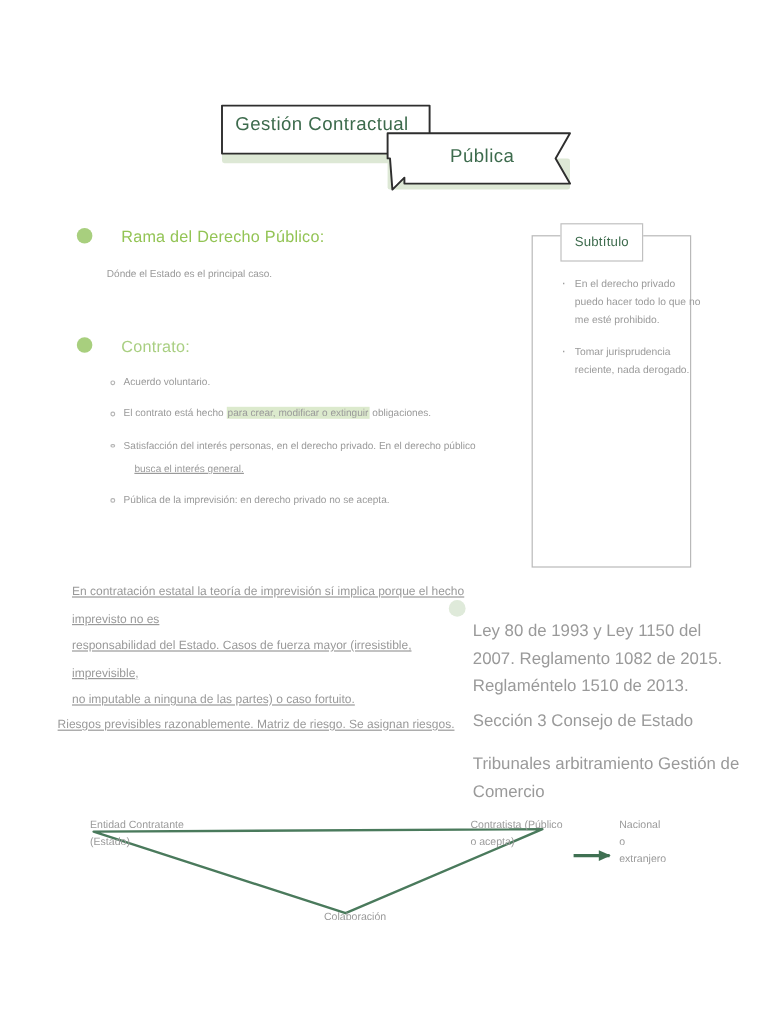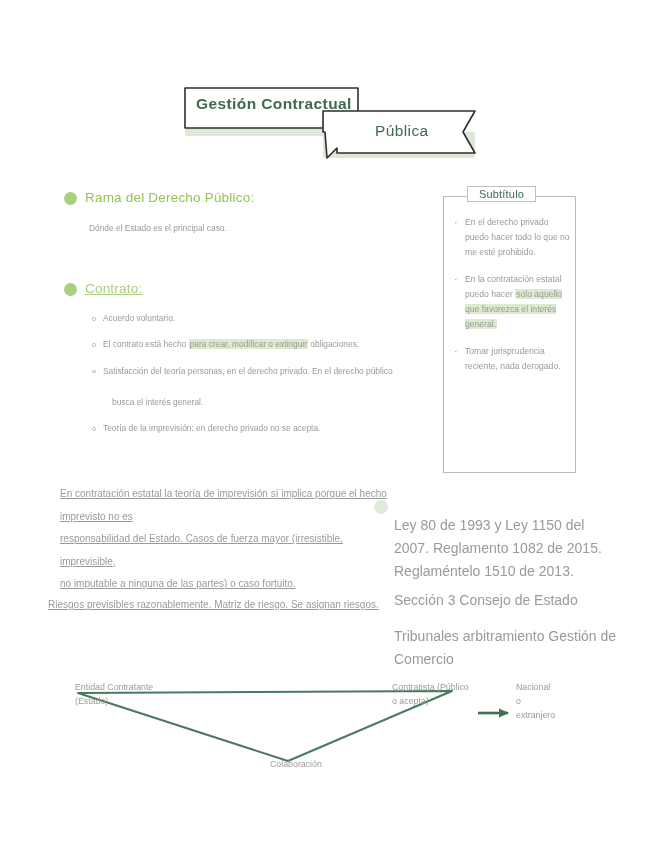--- a/index.html
+++ b/index.html
@@ -64,7 +64,7 @@
     letter-spacing: 0.4px;
     white-space: nowrap;
   }
-  .banner-label-1 { left: 21px; top: 11px; font-weight: bold; }
+  .banner-label-1 { left: 21px; top: 11px; }
   .banner-label-2 { left: 200px; top: 38px; }
 
   

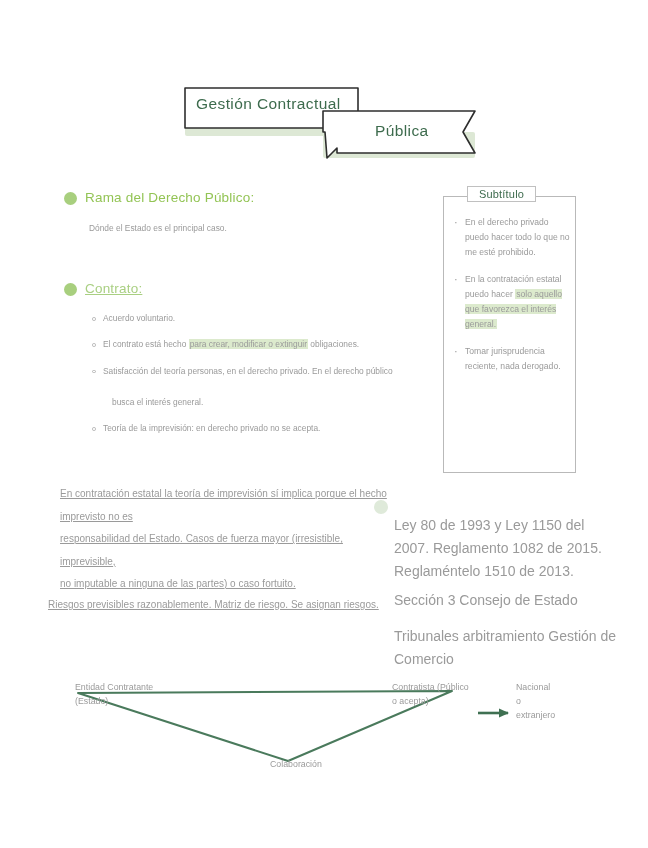--- a/index.html
+++ b/index.html
@@ -71,8 +71,8 @@
   .section-head {
     position: absolute;
     display: flex;
-    align-items: flex-end;
-    gap: 8px;
+    align-items: flex-start;
+    gap: 24px;
     white-space: nowrap;
   }
   .head-dot {

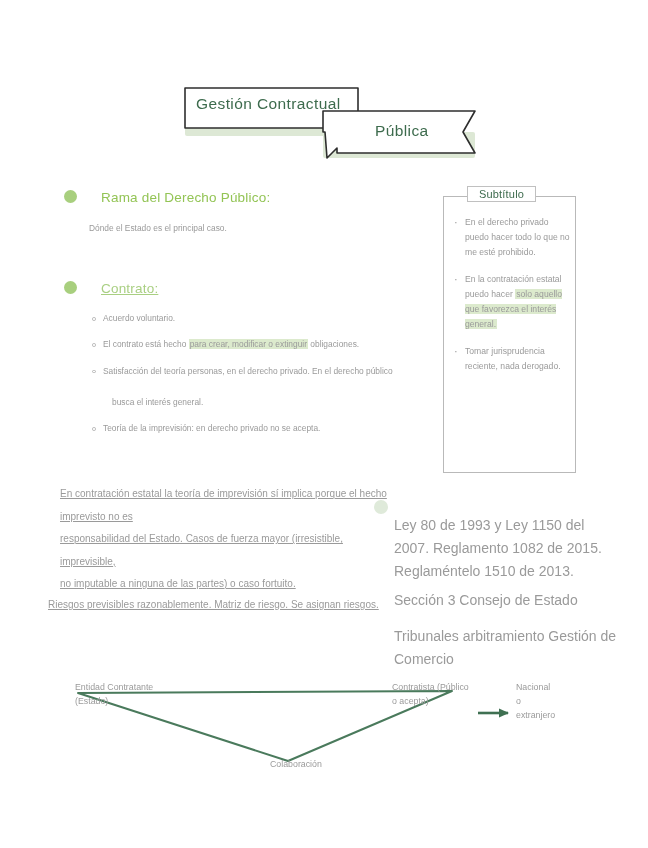--- a/index.html
+++ b/index.html
@@ -150,7 +150,7 @@
     left: 467px;
     top: 186px;
     width: 69px;
-    height: 16px;
+    height: 32px;
     border: 1px solid #c0c0c0;
     background: #ffffff;
     box-sizing: border-box;

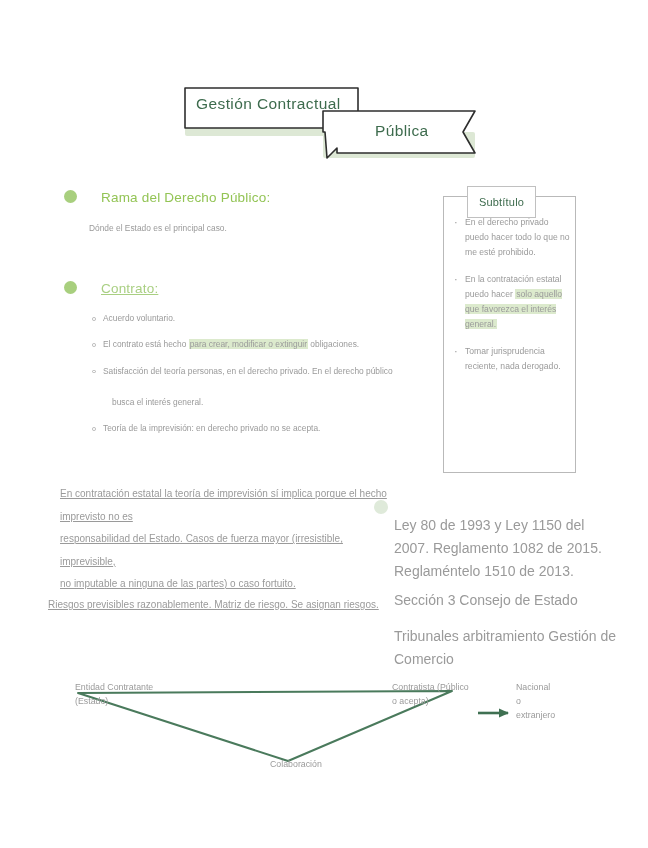--- a/index.html
+++ b/index.html
@@ -168,7 +168,7 @@
     left: 452px;
     top: 215px;
     width: 122px;
-    margin: 0;
+    margin: 14px;
     padding: 0;
     list-style: none;
   }

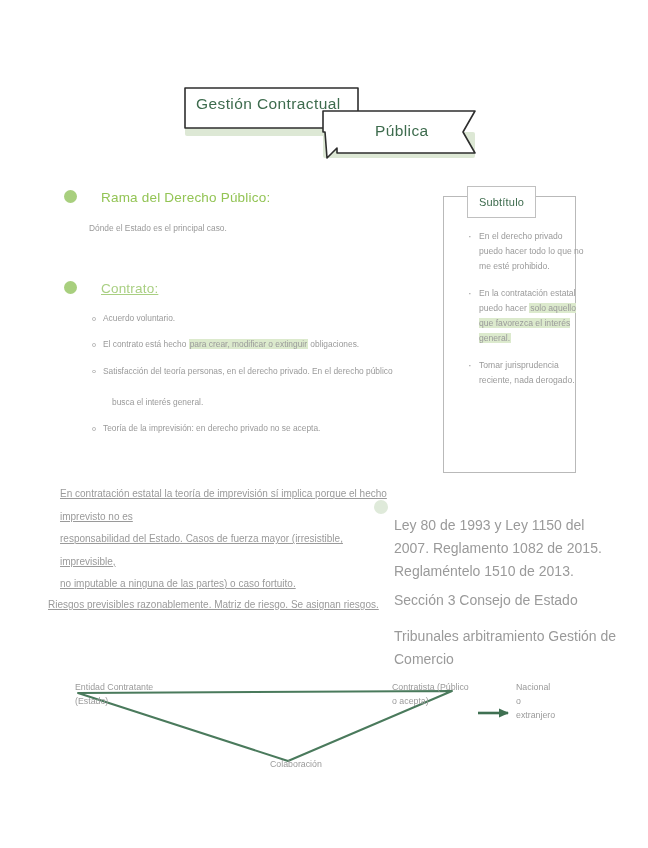--- a/index.html
+++ b/index.html
@@ -87,7 +87,7 @@
     font-size: 13.5px;
     letter-spacing: 0.2px;
   }
-  .head-text.soft { color: #a9cf82; text-decoration: underline; }
+  .head-text.soft { color: #a9cf82; }
 
   .body-text {
     position: absolute;

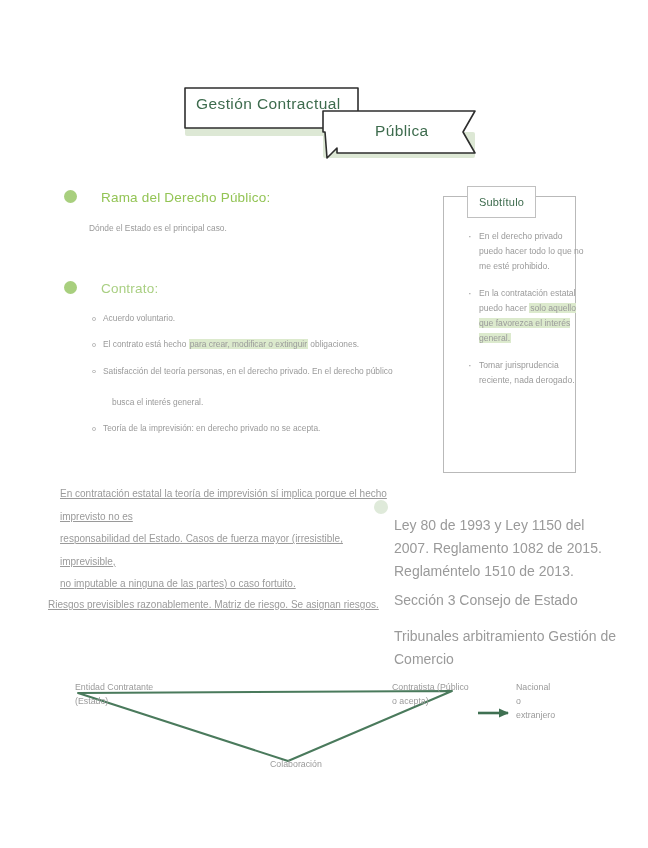--- a/index.html
+++ b/index.html
@@ -276,7 +276,6 @@
   </div>
   <ul class="panel-list">
     <li><span>En el derecho privado puedo hacer todo lo que no me esté prohibido.</span></li>
-    <li><span>En la contratación estatal puedo hacer </span><span class="hl">solo aquello que favorezca el interés general.</span></li>
     <li><span>Tomar jurisprudencia reciente, nada derogado.</span></li>
   </ul>
 

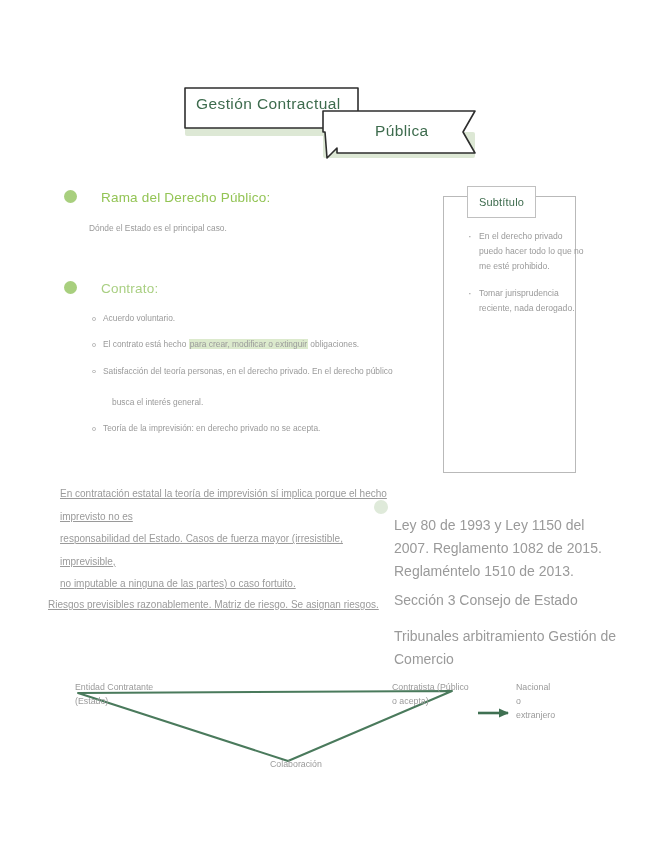--- a/index.html
+++ b/index.html
@@ -266,7 +266,7 @@
   <ul class="bullet-list" style="left:92px; top:313px;">
     <li><span>Acuerdo voluntario.</span></li>
     <li><span>El contrato está hecho </span><span class="hl">para crear, modificar o extinguir</span><span> obligaciones.</span></li>
-    <li><span>Satisfacción del teoría personas, en el derecho privado. En el derecho público</span><span class="wrap2">busca el interés general.</span></li>
+    <li><span>Satisfacción del interés personas, en el derecho privado. En el derecho público</span><span class="wrap2">busca el interés general.</span></li>
     <li><span>Teoría de la imprevisión: en derecho privado no se acepta.</span></li>
   </ul>
 

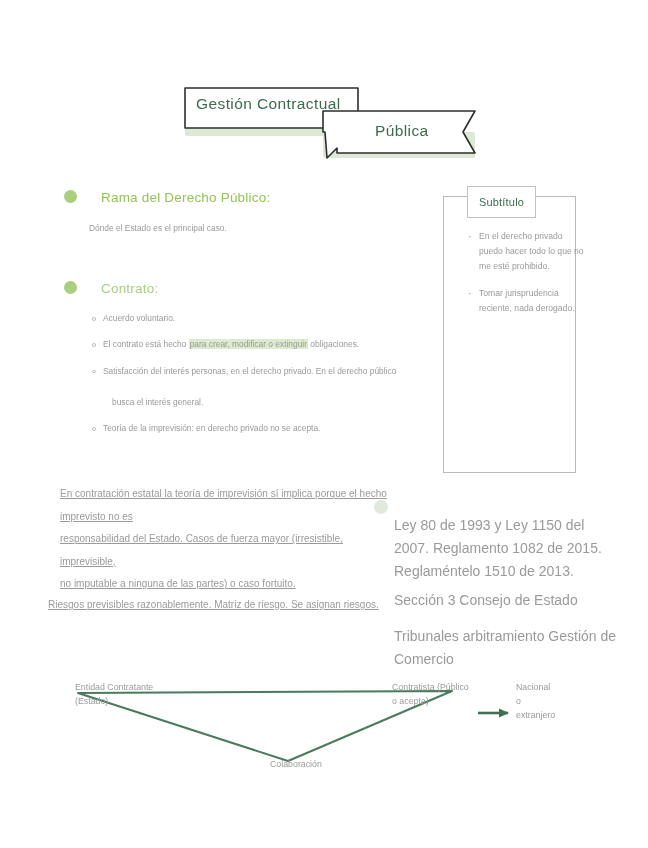--- a/index.html
+++ b/index.html
@@ -126,7 +126,8 @@
   .bullet-list li .wrap2 {
     display: block;
     margin-left: 9px;
-    margin-top: 20px;
+    margin-top: 8px;
+    text-decoration: underline;
   }
   .hl {
     background: #dceacd;

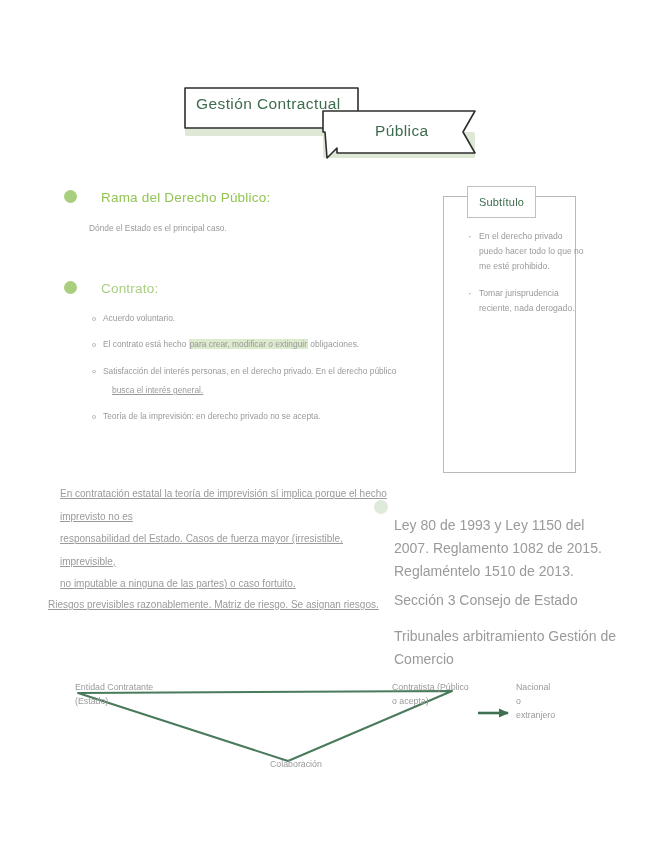--- a/index.html
+++ b/index.html
@@ -268,7 +268,7 @@
     <li><span>Acuerdo voluntario.</span></li>
     <li><span>El contrato está hecho </span><span class="hl">para crear, modificar o extinguir</span><span> obligaciones.</span></li>
     <li><span>Satisfacción del interés personas, en el derecho privado. En el derecho público</span><span class="wrap2">busca el interés general.</span></li>
-    <li><span>Teoría de la imprevisión: en derecho privado no se acepta.</span></li>
+    <li><span>Pública de la imprevisión: en derecho privado no se acepta.</span></li>
   </ul>
 
   <div class="panel"></div>

